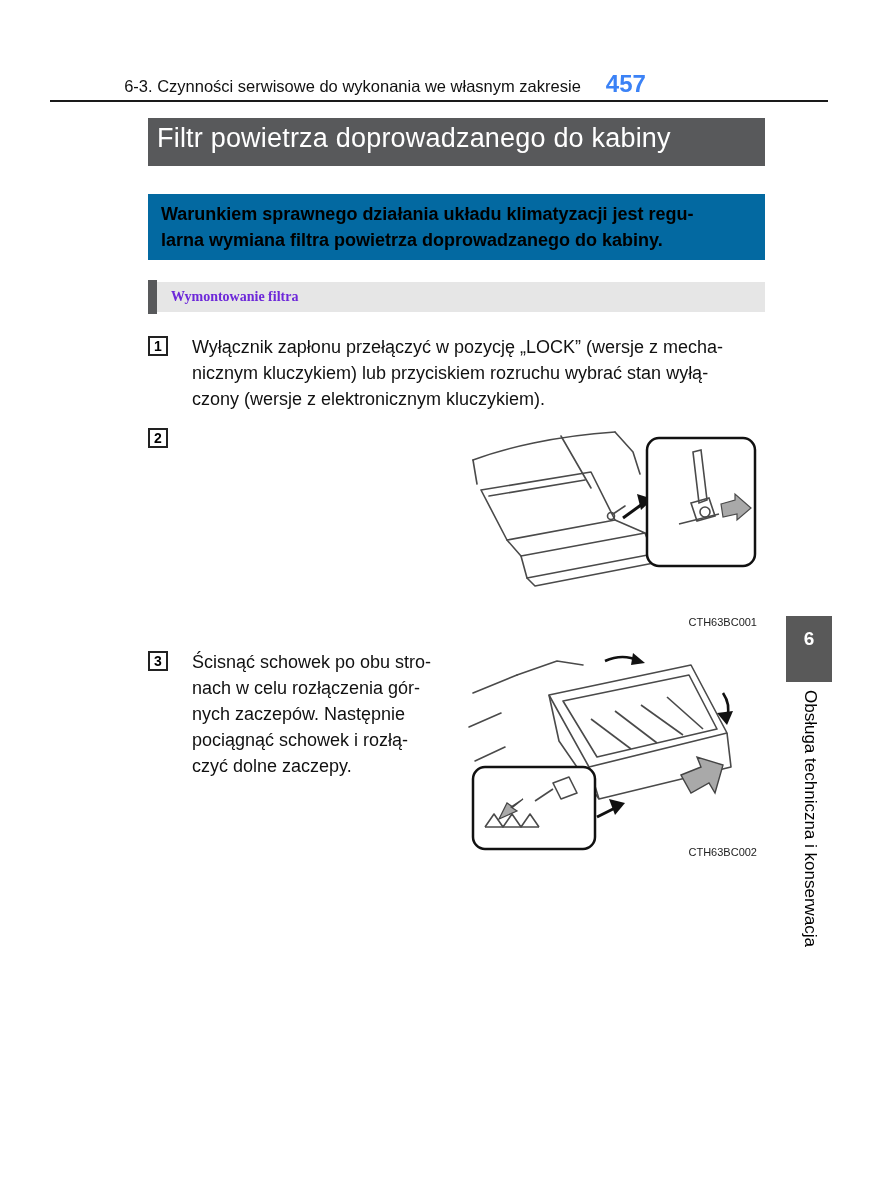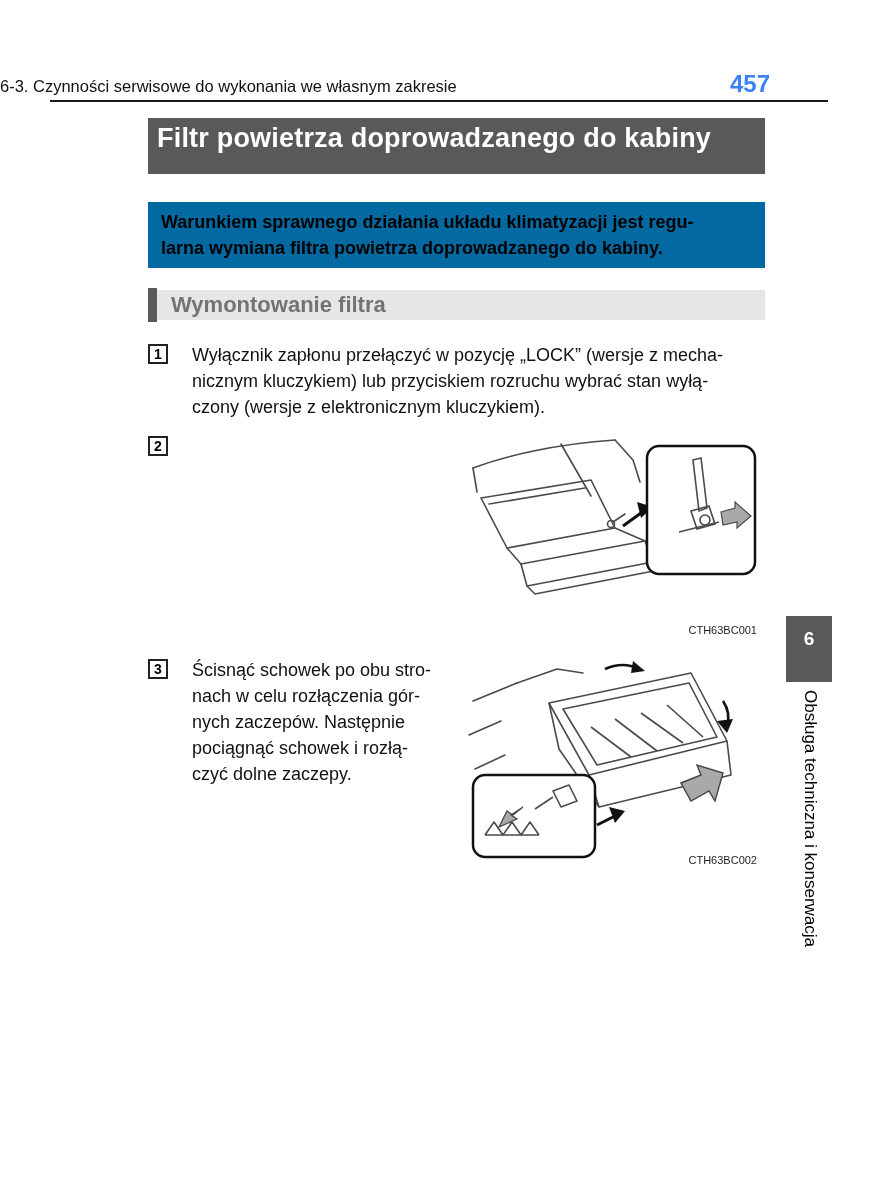--- a/index.html
+++ b/index.html
@@ -12,7 +12,7 @@
   
   .page-header {
     position:absolute; top:70px; left:0; right:0;
-    display:flex; justify-content:space-between; align-items:baseline;
+    display:flex; justify-content:center; align-items:baseline;
     gap:25px; padding-right:110px;
   }
   .header-text { font-size:16.5px; color:#111; }

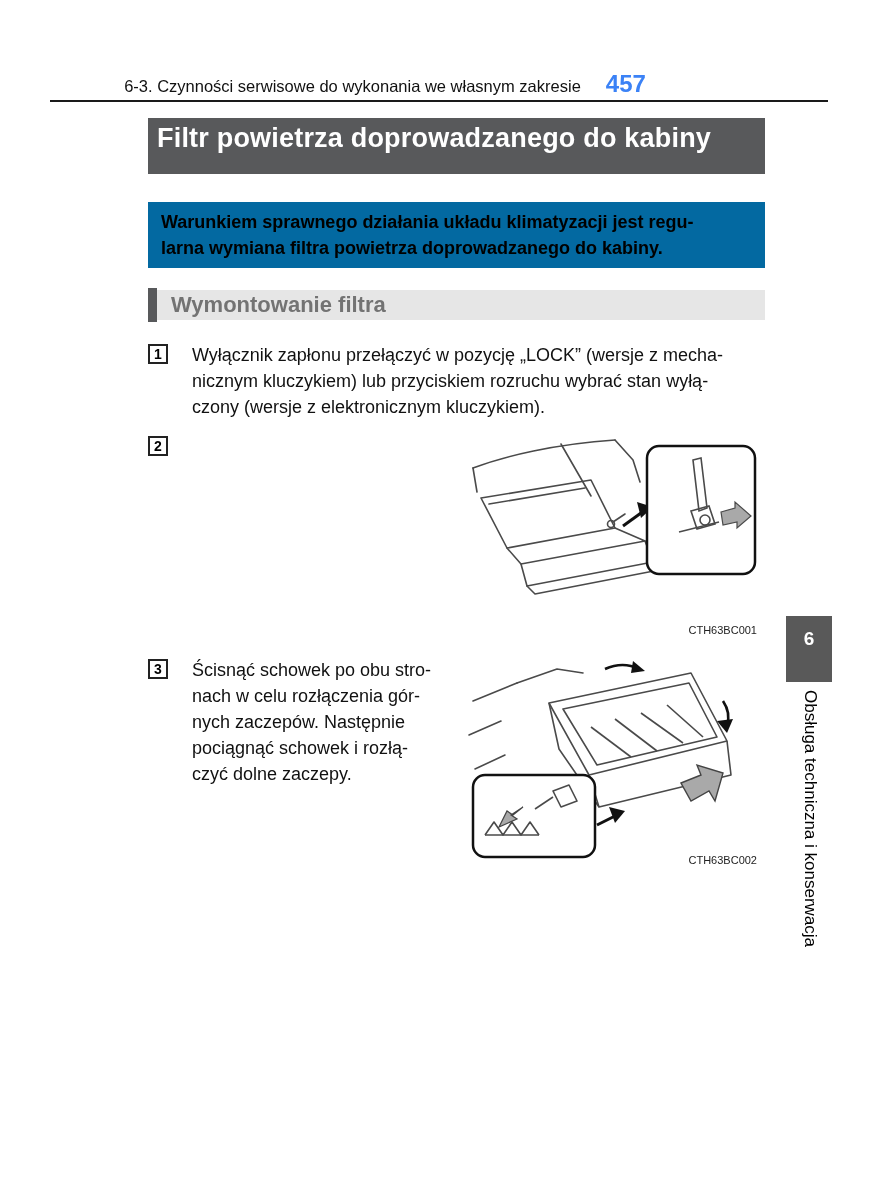--- a/index.html
+++ b/index.html
@@ -27,8 +27,8 @@
 
   .title-banner {
     background:#58595b; color:#fff;
-    font-size:27px; font-weight:bold; letter-spacing:.2px;
-    height:56px; line-height:40px; padding-left:9px; white-space:nowrap;
+    font-size:27px; font-weight:normal; letter-spacing:.2px;
+    height:48px; line-height:40px; padding-left:9px; white-space:nowrap;
   }
 
   .intro-box {

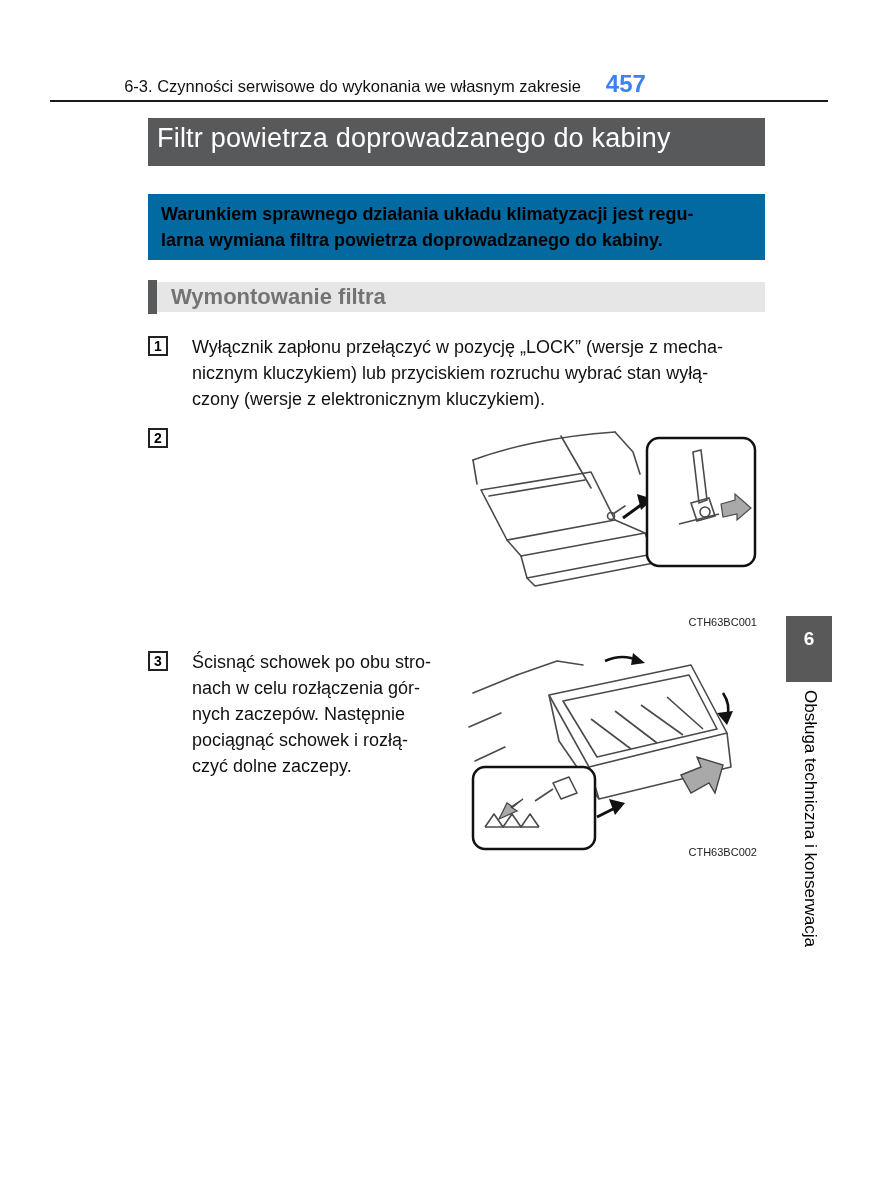--- a/index.html
+++ b/index.html
@@ -44,7 +44,7 @@
   .section-bar {
     position:absolute; left:0; top:-2px; bottom:-2px; width:9px; background:#58595b;
   }
-  .section-title { font-size:22px; font-weight:bold; padding-left:23px; color:#737373; }
+  .section-title { font-size:14px; font-weight:bold; padding-left:23px; color:#6d28d9;font-family:Liberation Serif, serif; }
 
   
   .step { display:flex; margin-top:22px; }

